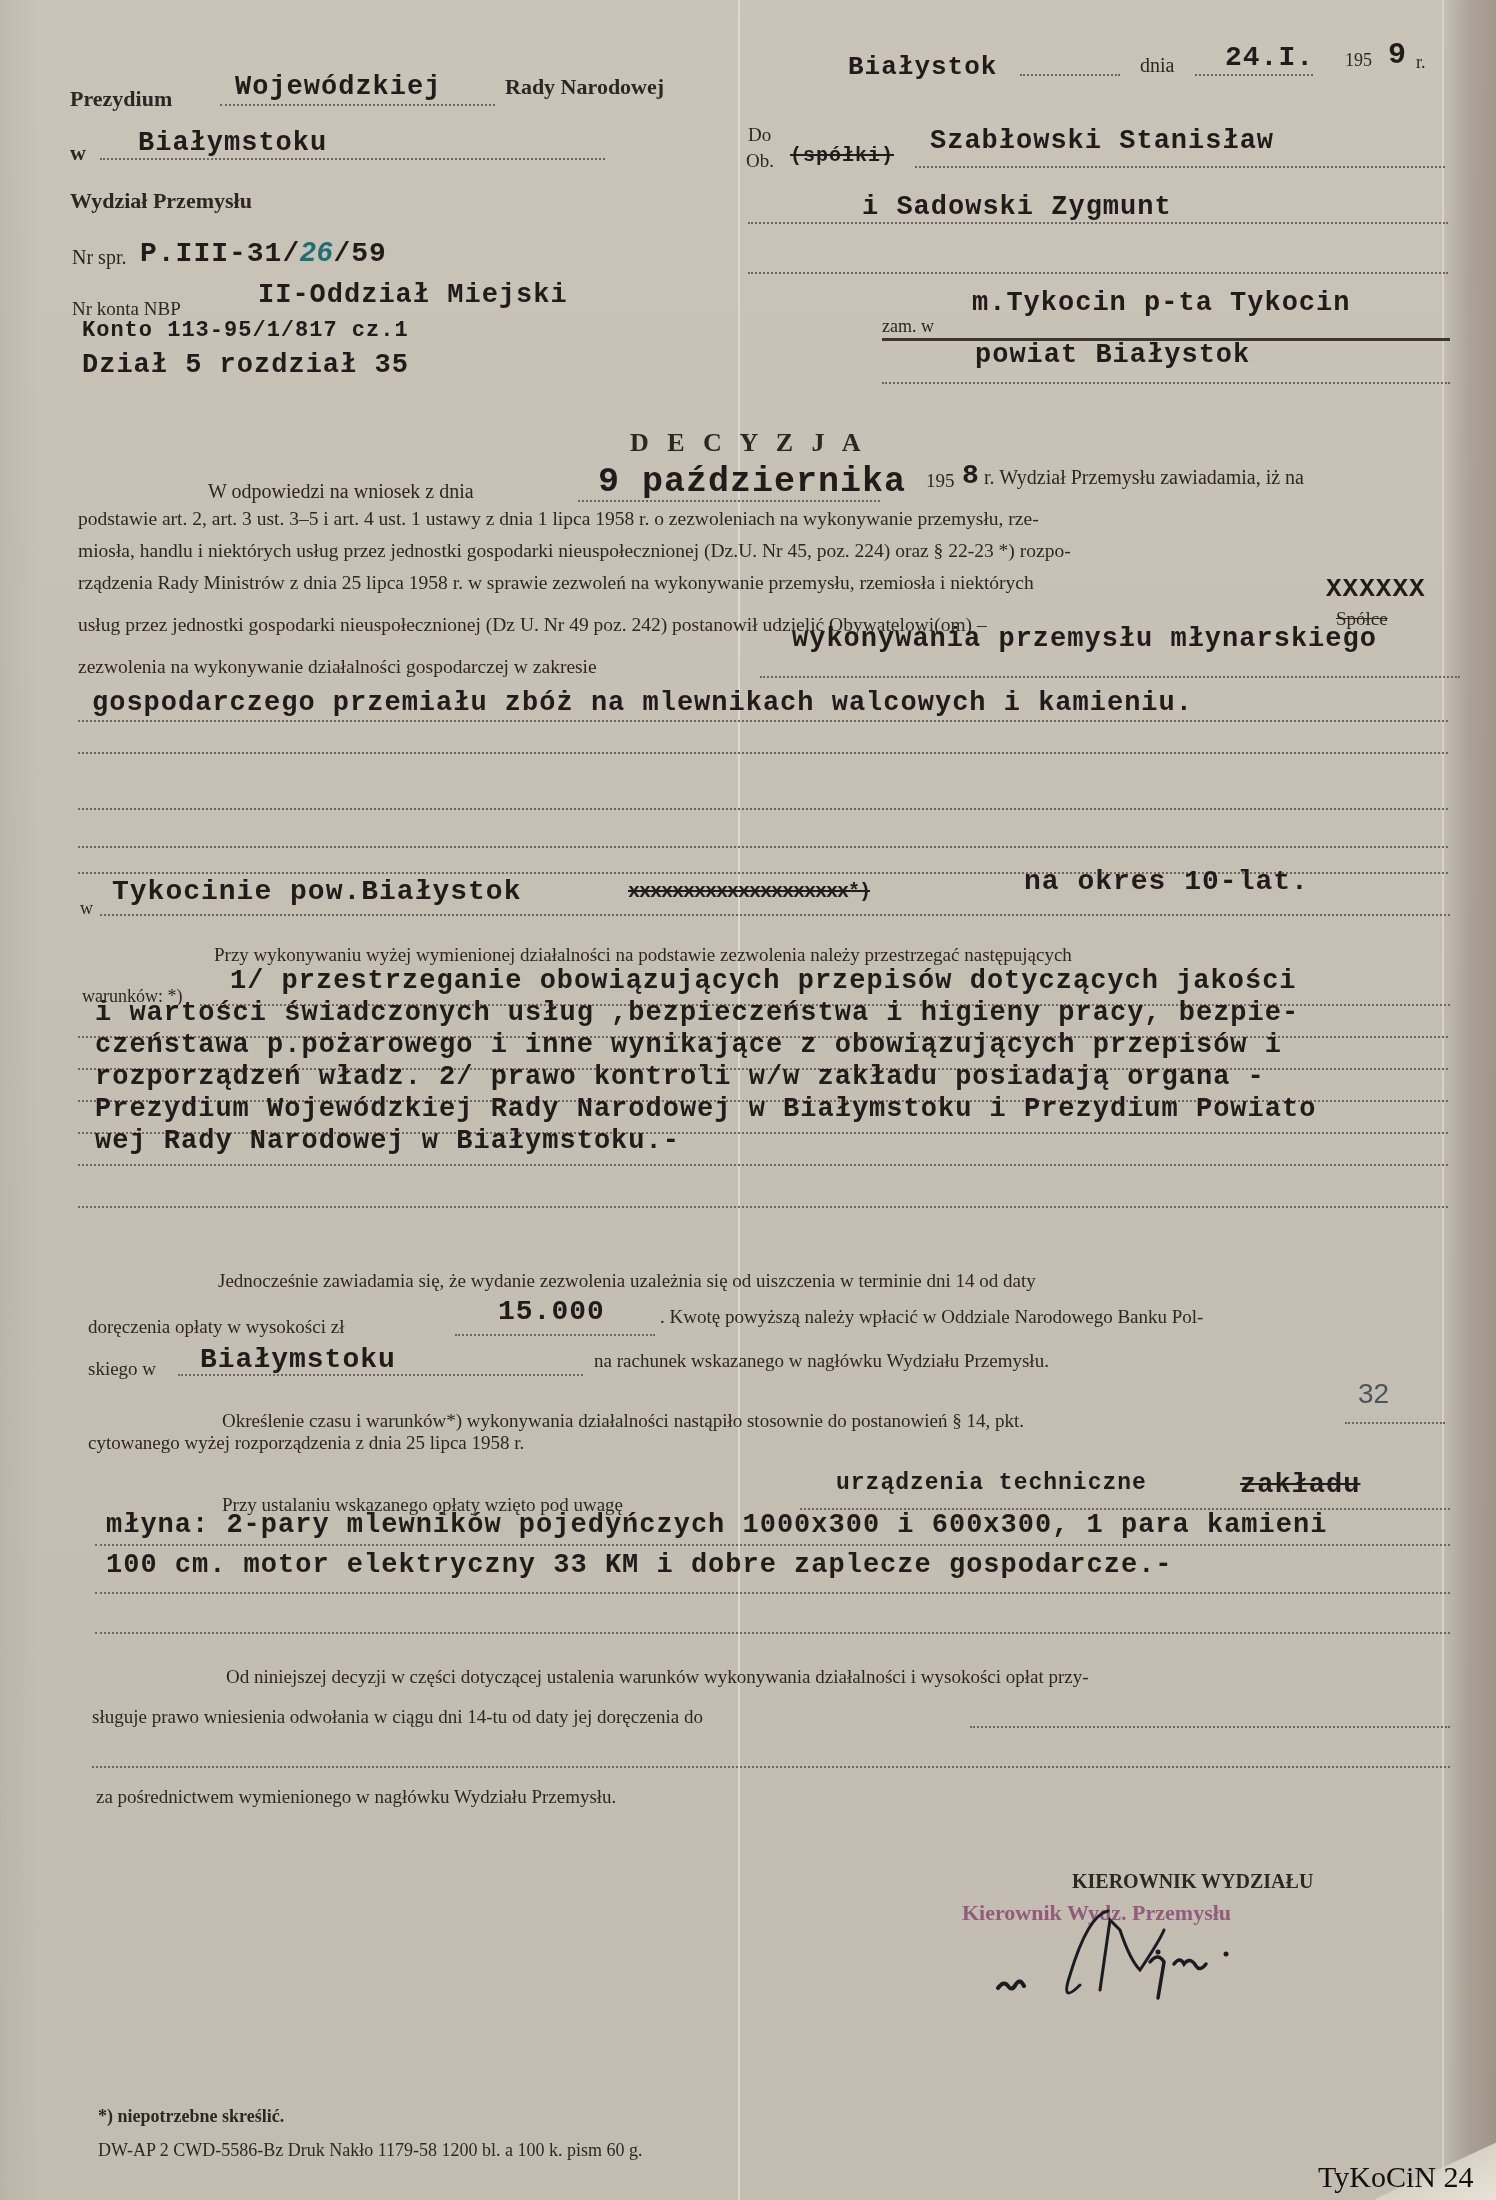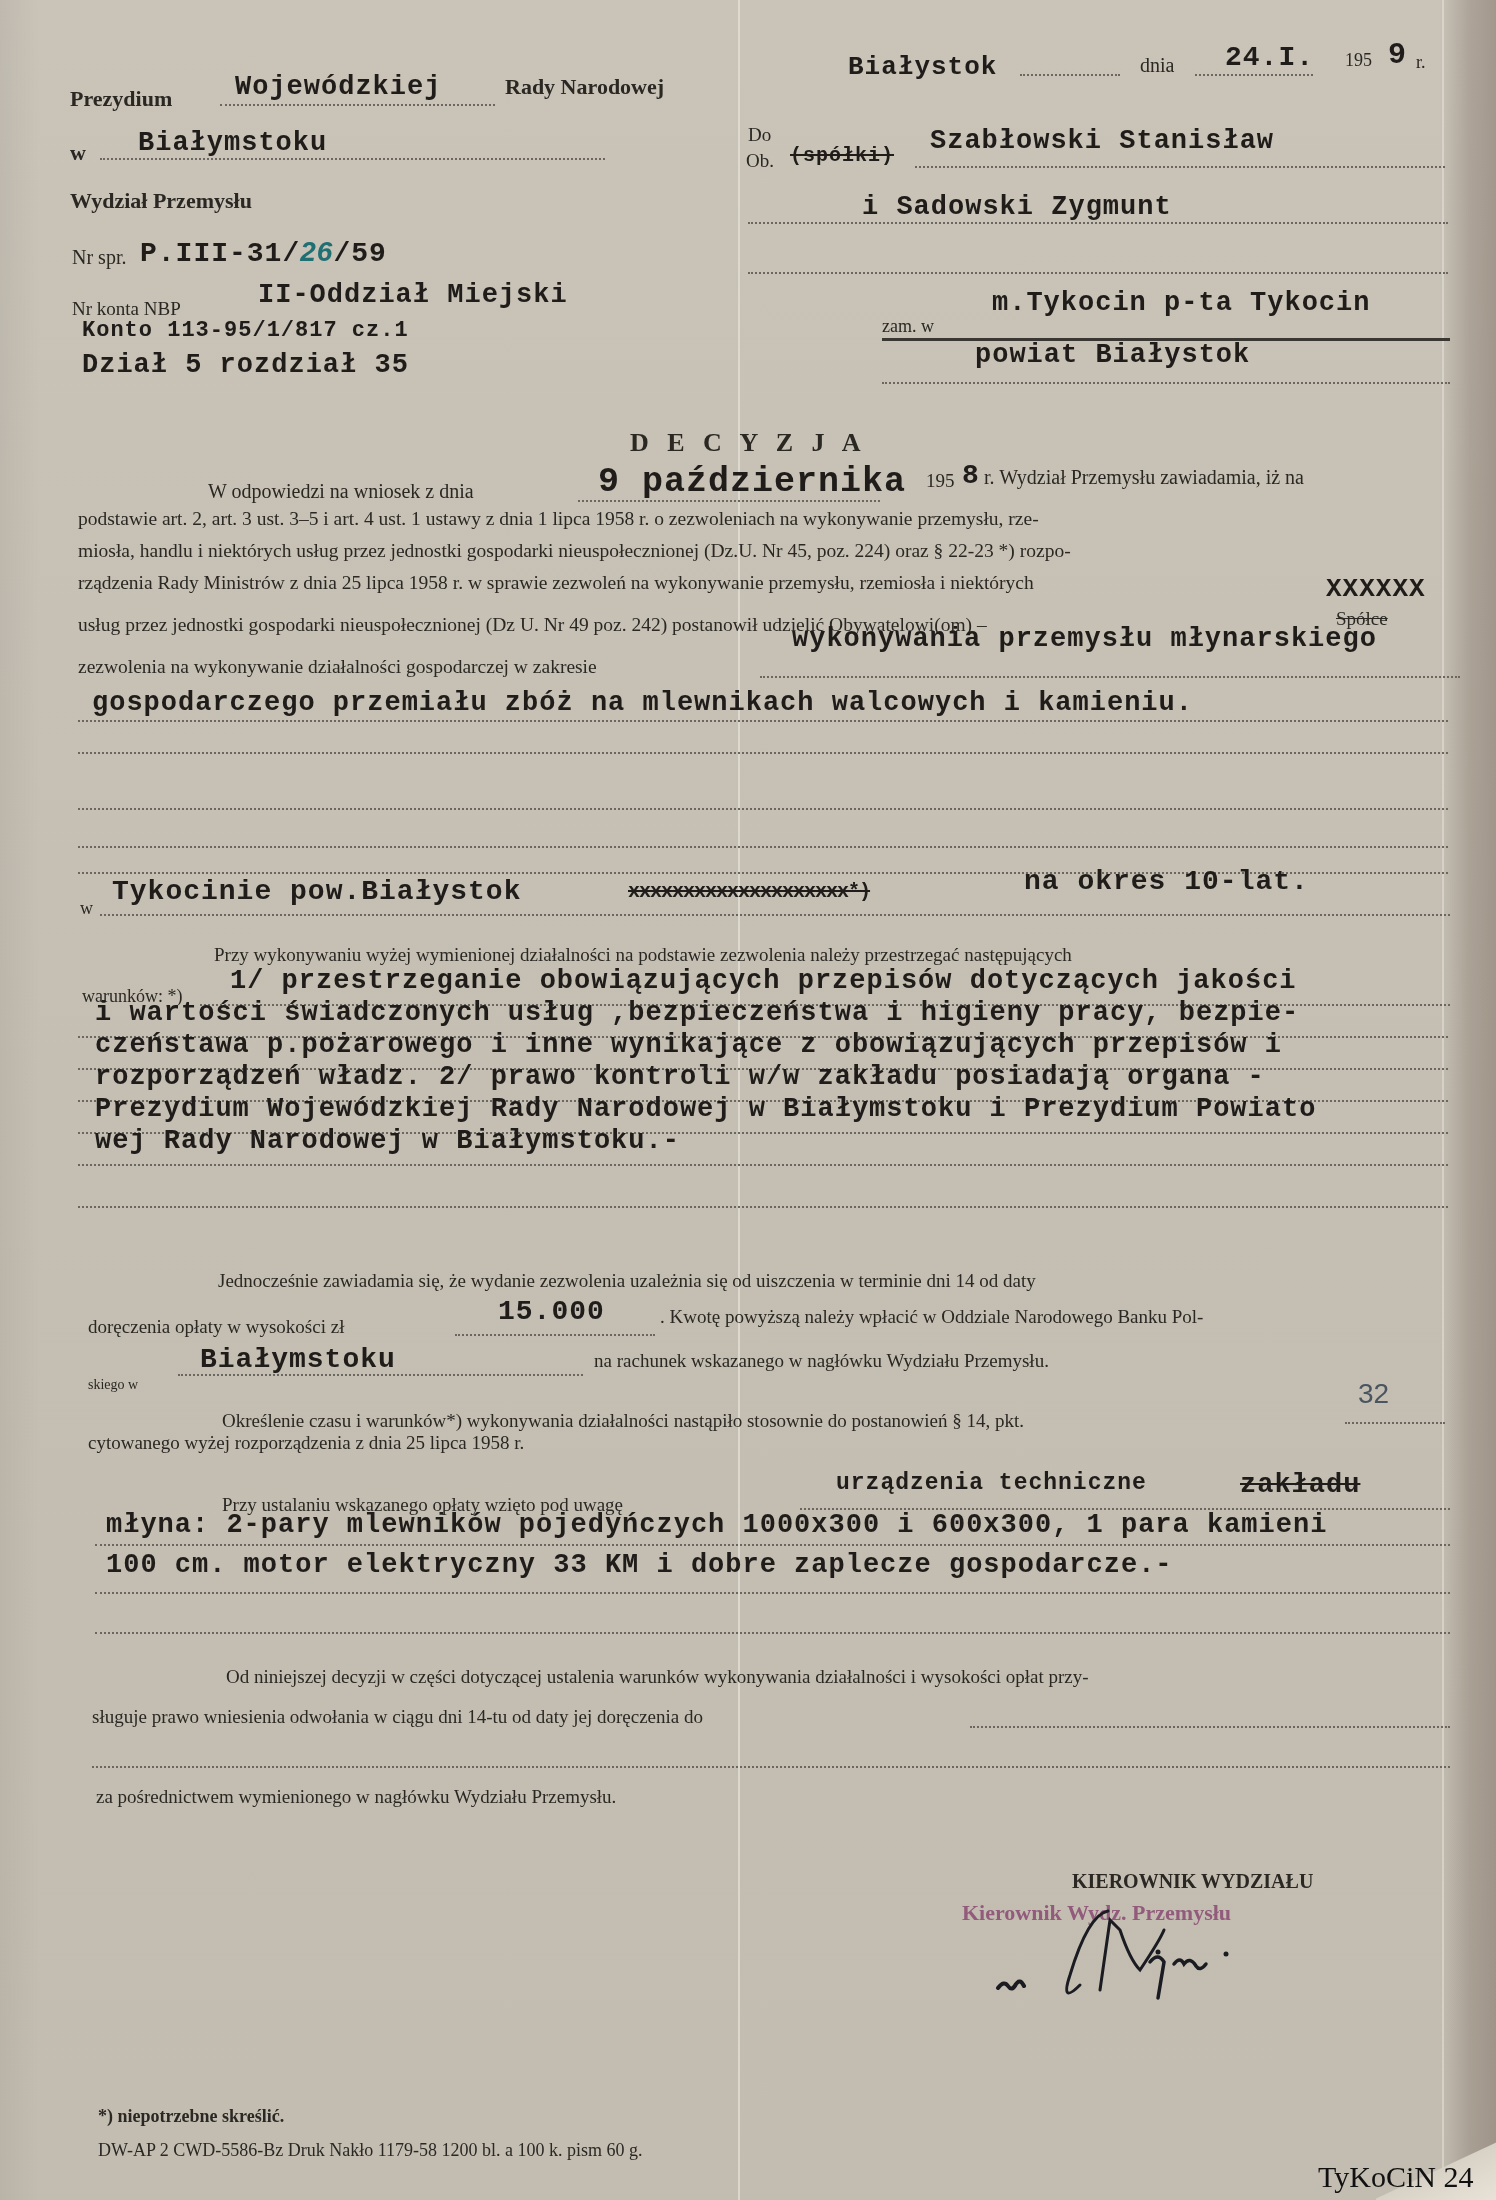--- a/index.html
+++ b/index.html
@@ -76,7 +76,7 @@
   <div class="dots" style="left:748px;top:272px;width:700px;"></div>
 
   <div class="abs print" style="left:882px;top:316px;font-size:18px;">zam. w</div>
-  <div class="abs type" style="left:992px;top:288px;font-size:27px;">m.Tykocin p-ta Tykocin</div>
+  <div class="abs type" style="left:972px;top:288px;font-size:27px;">m.Tykocin p-ta Tykocin</div>
   <div style="position:absolute;left:882px;top:338px;width:568px;height:3px;background:#3a3632;"></div>
   <div class="abs type" style="left:975px;top:340px;font-size:27px;">powiat Białystok</div>
   <div class="dots" style="left:882px;top:382px;width:568px;"></div>

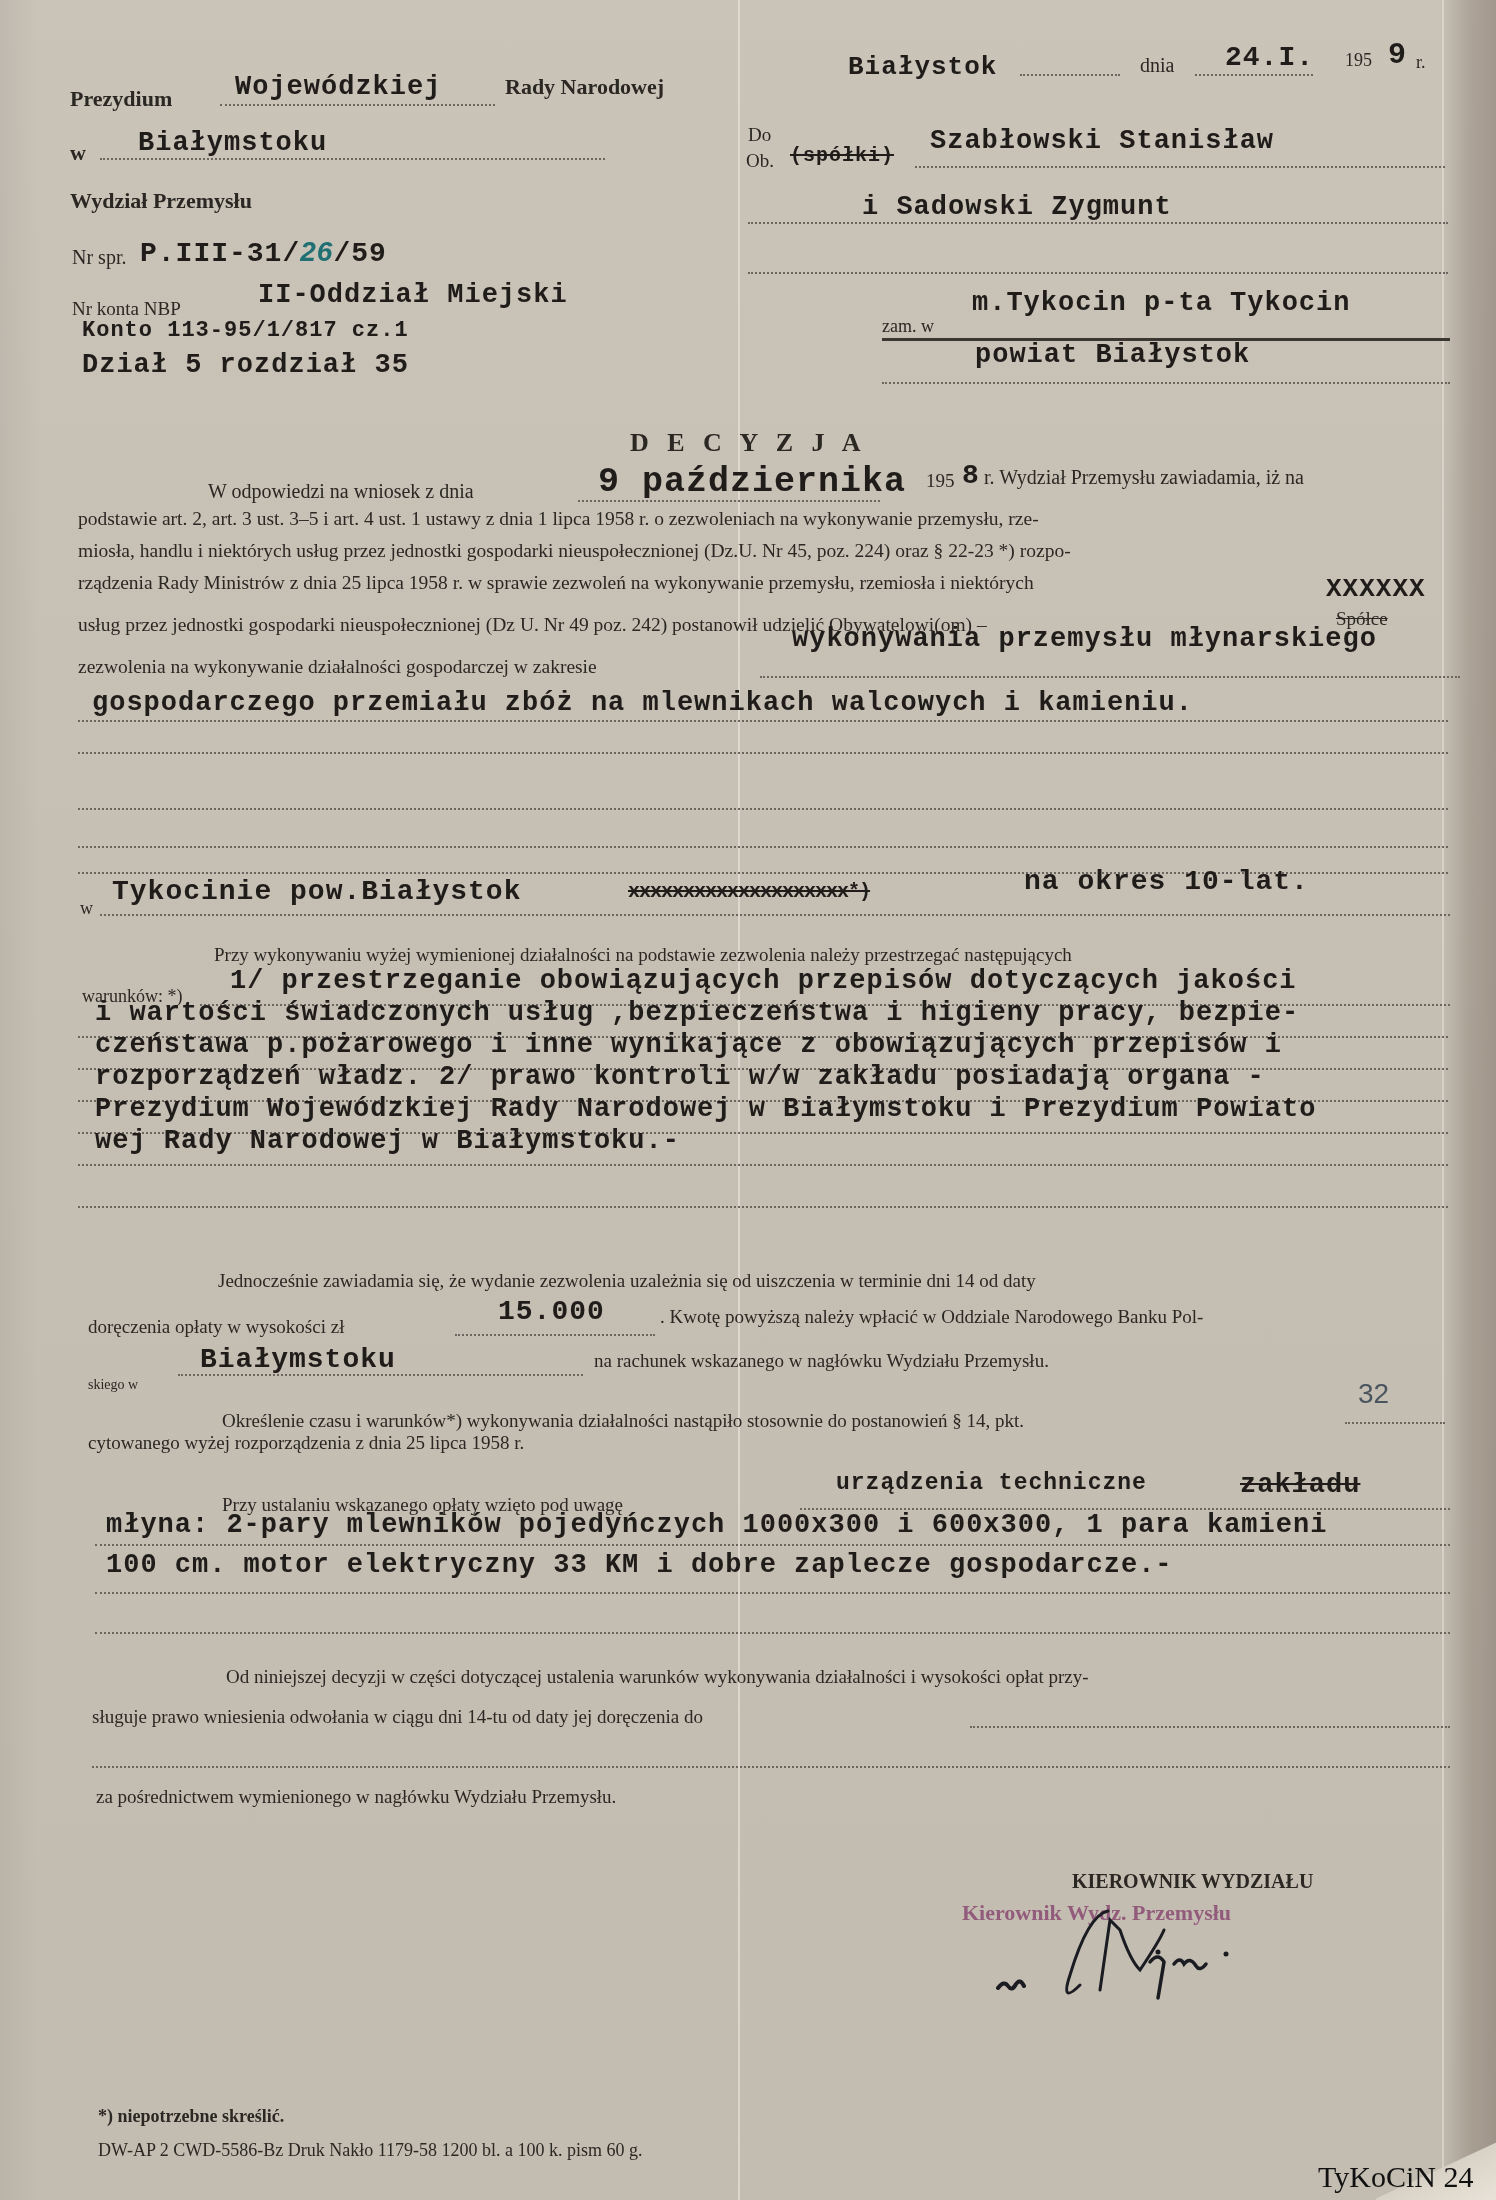--- a/index.html
+++ b/index.html
@@ -136,7 +136,7 @@
   <div class="dots" style="left:455px;top:1334px;width:200px;"></div>
   <div class="abs type" style="left:498px;top:1296px;font-size:28px;">15.000</div>
   <div class="abs print" style="left:660px;top:1306px;font-size:19px;">. Kwotę powyższą należy wpłacić w Oddziale Narodowego Banku Pol-</div>
-  <div class="abs print" style="left:88px;top:1358px;font-size:14px;margin-top:19px;">skiego w</div>
+  <div class="abs print" style="left:88px;top:1358px;font-size:19px;">skiego w</div>
   <div class="dots" style="left:178px;top:1374px;width:405px;"></div>
   <div class="abs type" style="left:200px;top:1344px;font-size:28px;">Białymstoku</div>
   <div class="abs print" style="left:594px;top:1350px;font-size:19px;">na rachunek wskazanego w nagłówku Wydziału Przemysłu.</div>

